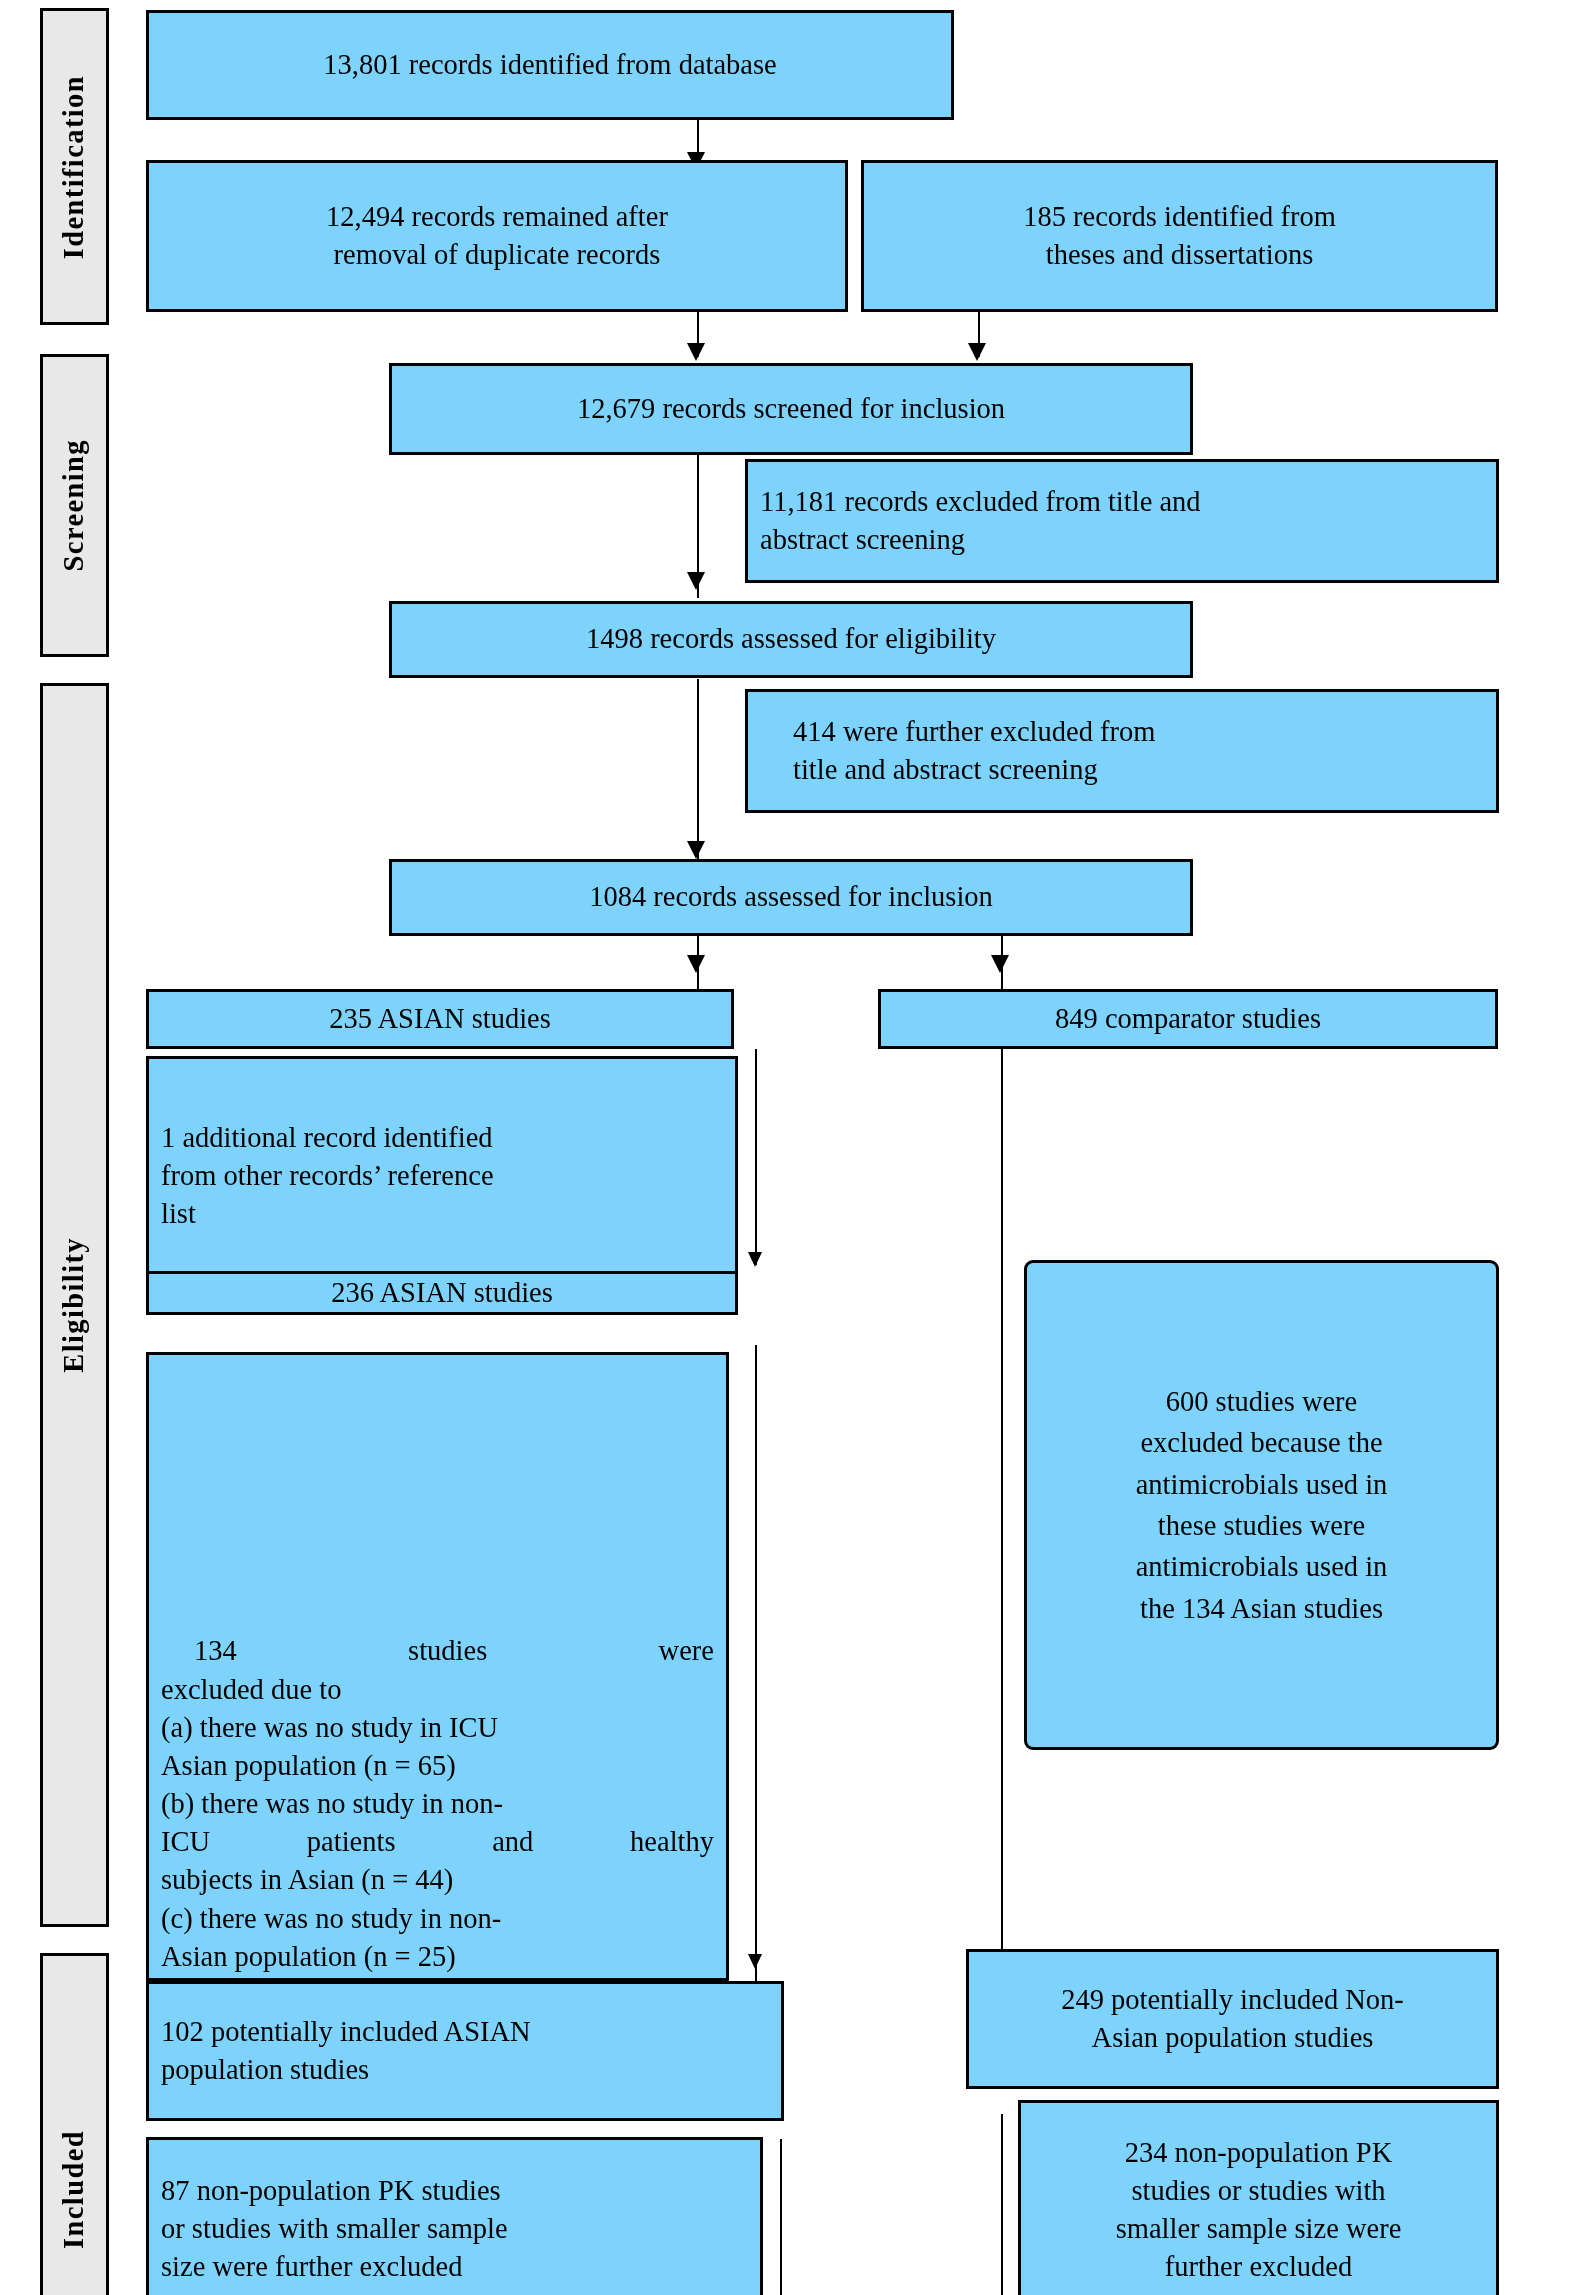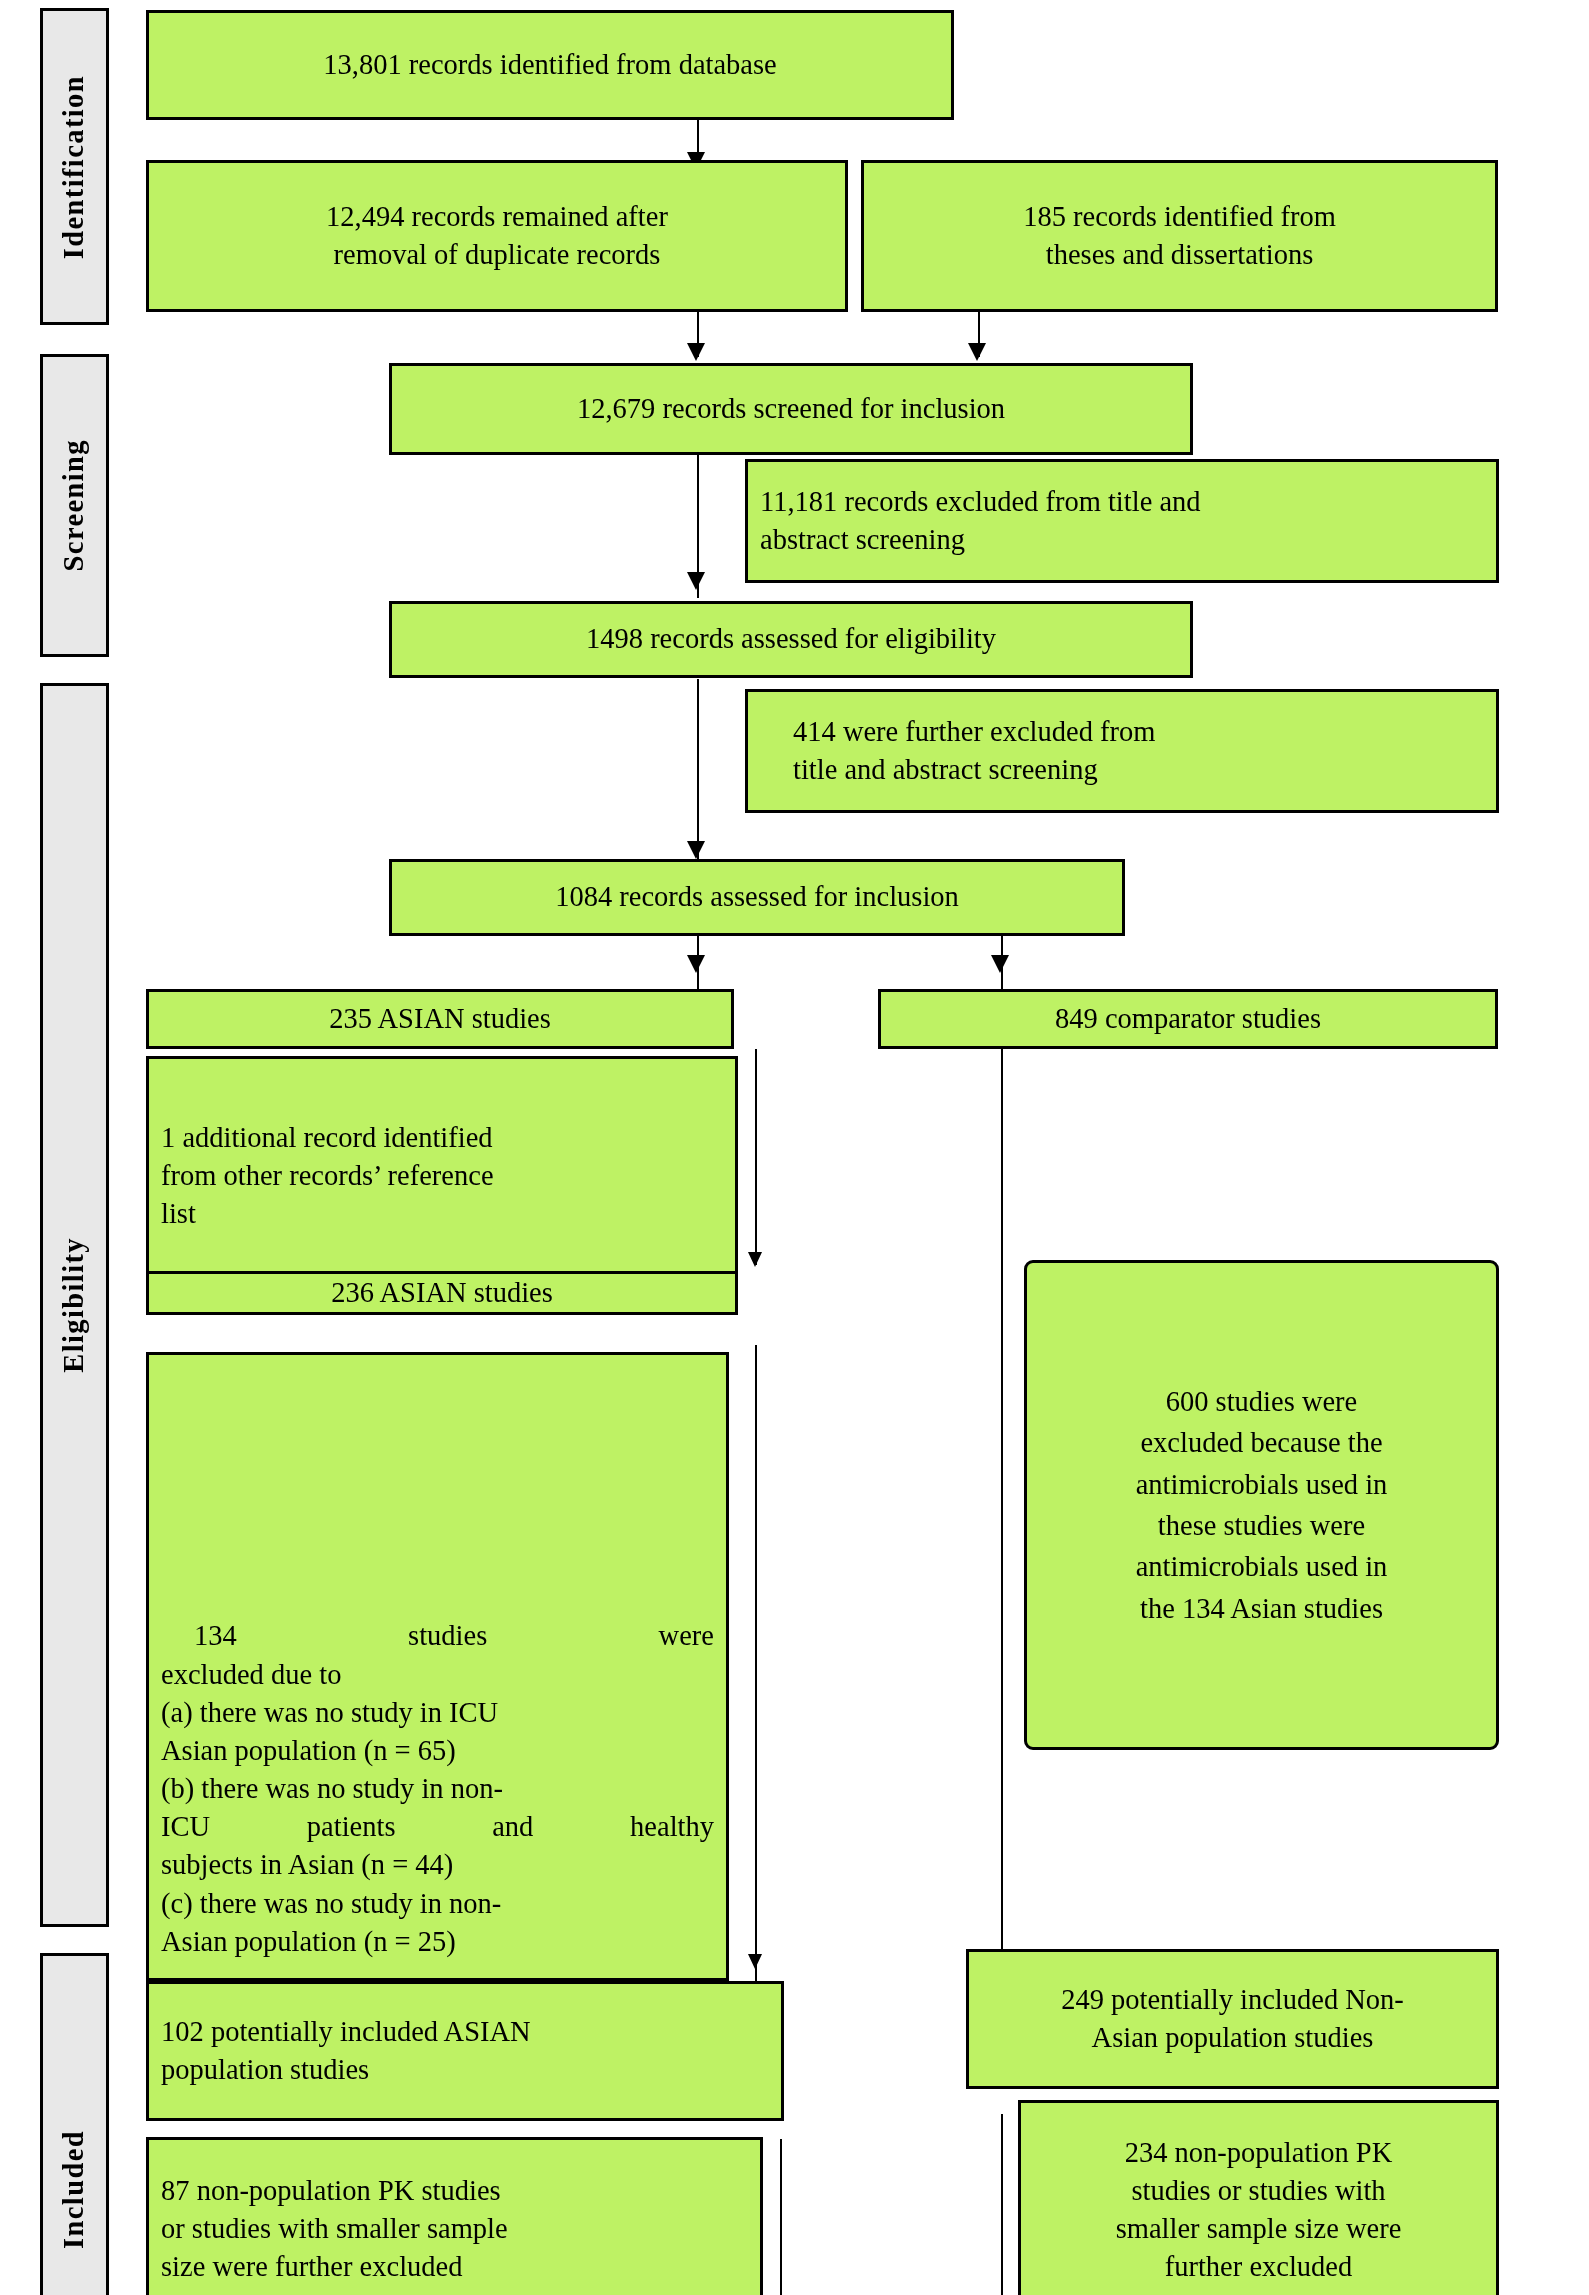--- a/index.html
+++ b/index.html
@@ -44,12 +44,12 @@
   
   .flow-box {
     position: absolute;
-    background: #bef264;
+    background: #7dd3fc;
     border: 3.2px solid #000000;
     box-sizing: border-box;
     display: flex;
     align-items: center;
-    padding: 17px 12px;
+    padding: 2px 12px;
   }
   .flow-box .box-text {
     width: 100%;

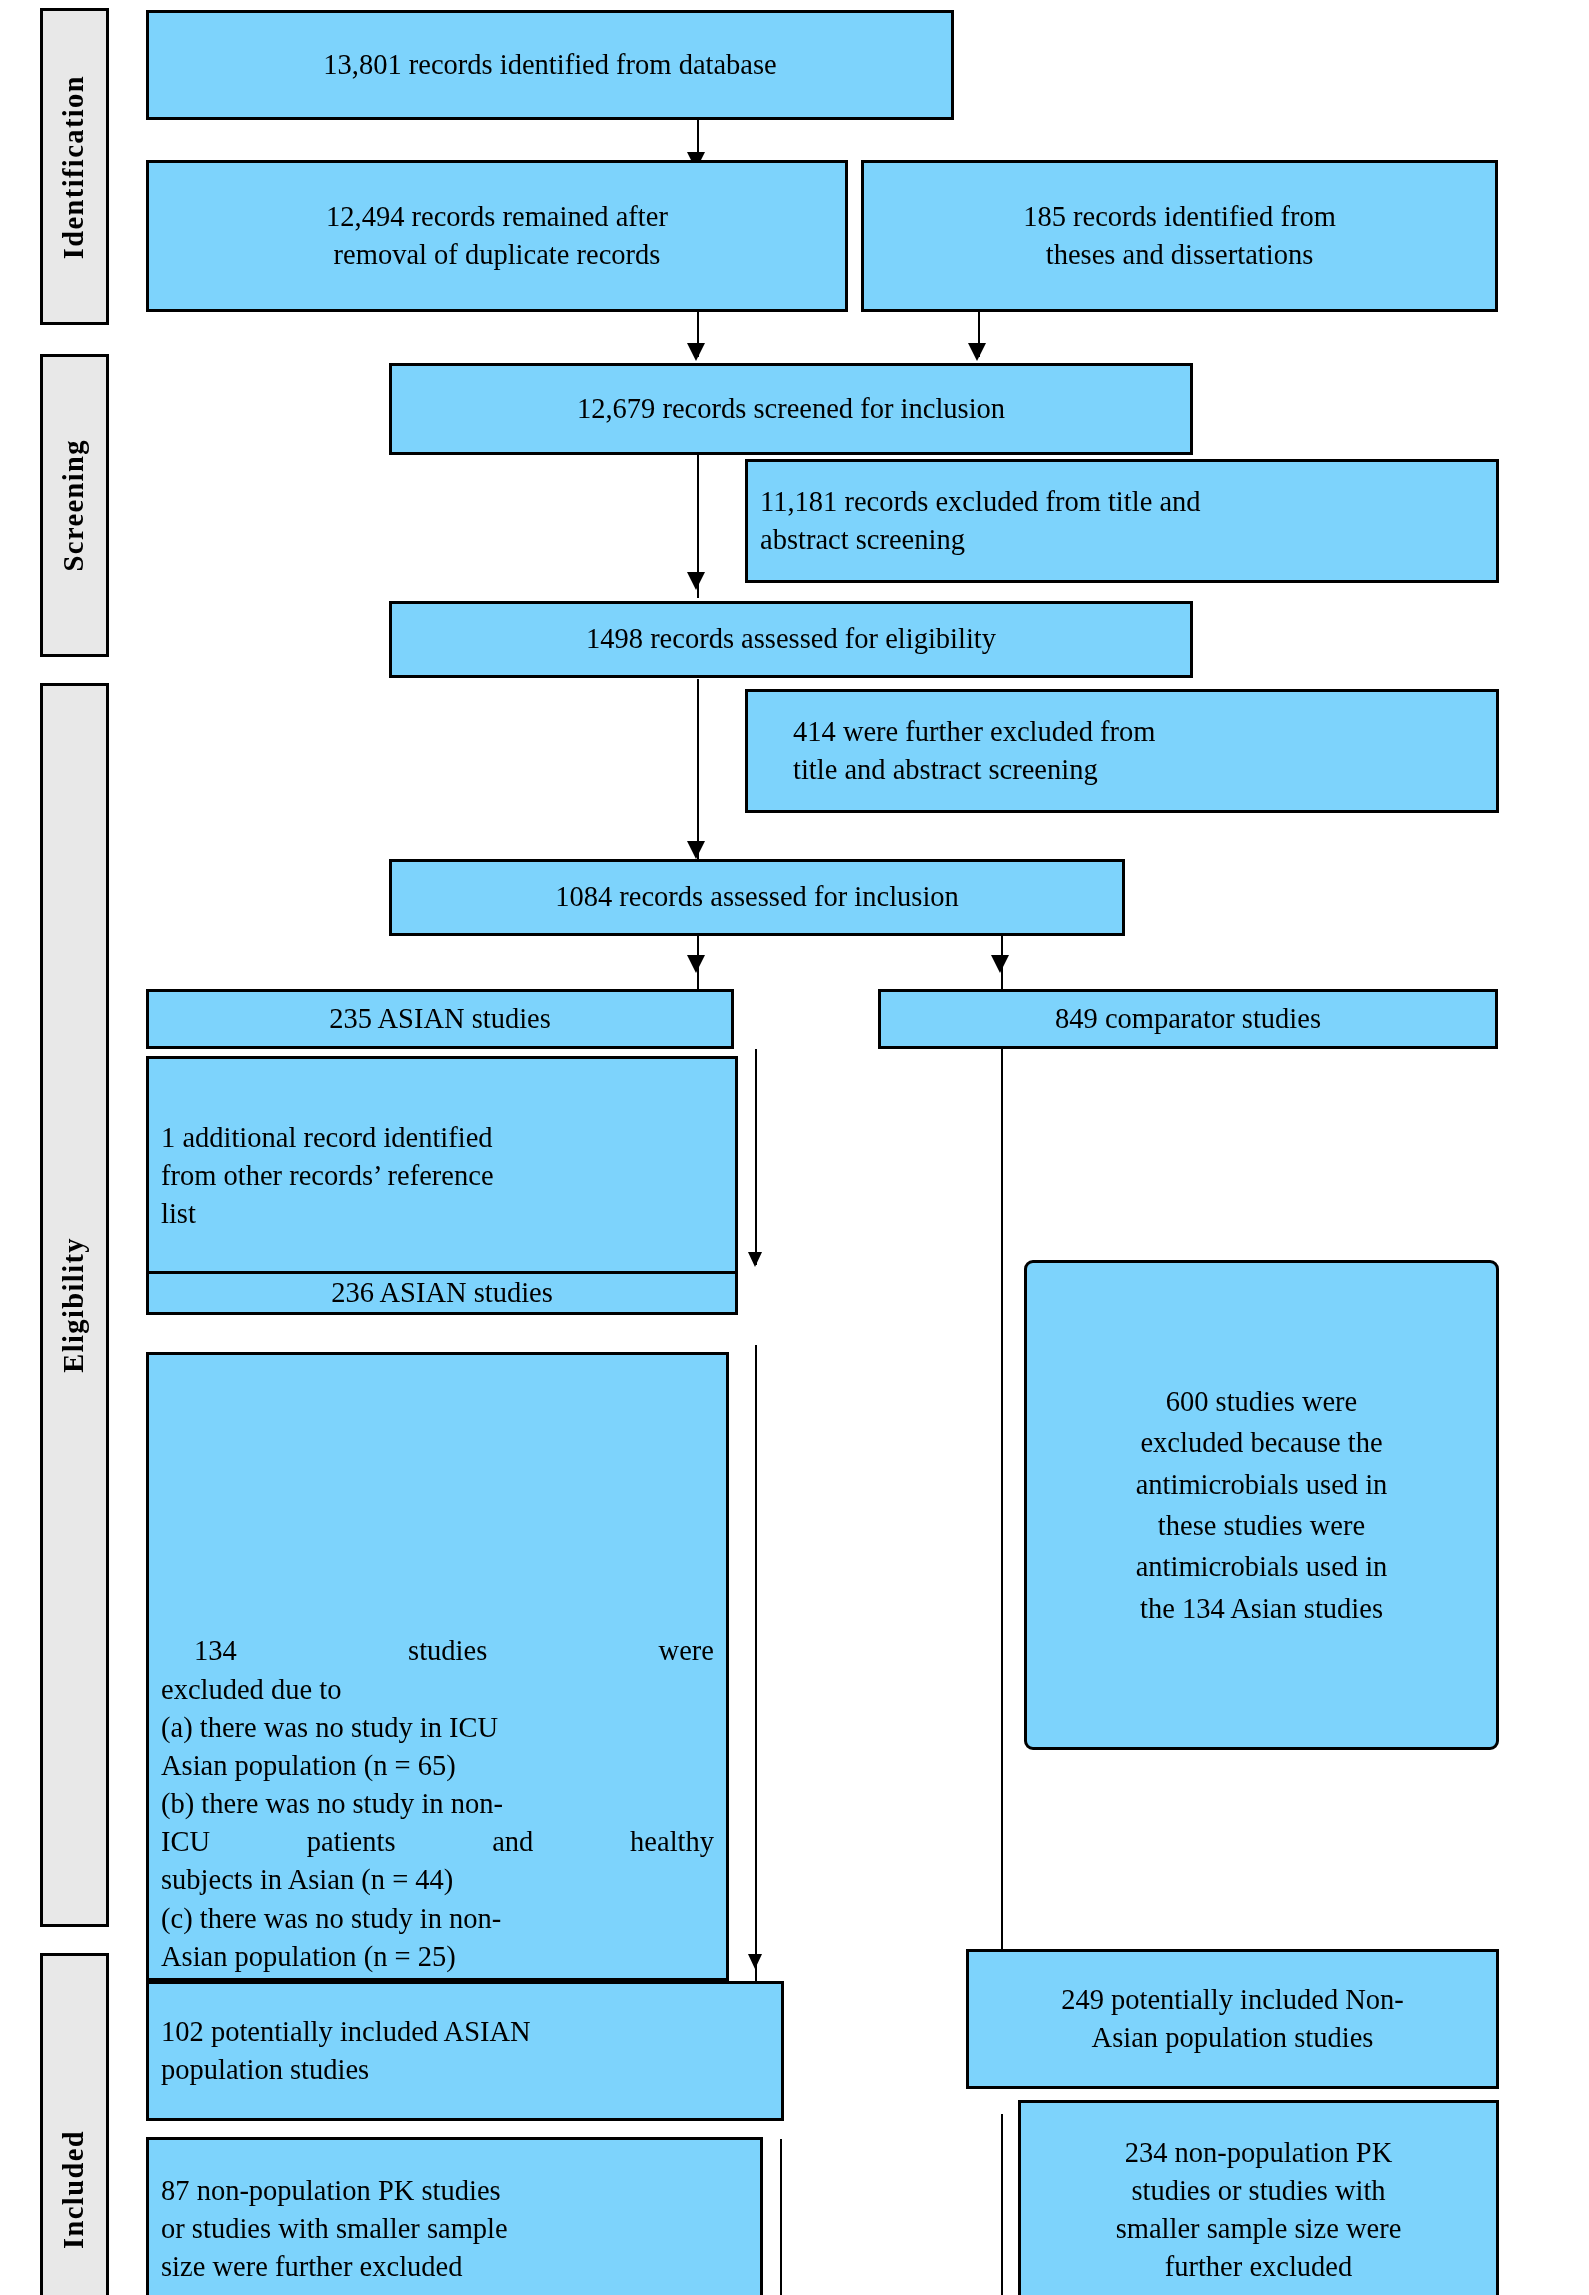--- a/index.html
+++ b/index.html
@@ -178,7 +178,7 @@
     </div>
   </div>
 
-  <div class="flow-box align-center" style="left:389px; top:859px; width:736px; height:77px;">
+  <div class="flow-box align-center" style="left:389px; top:859px; width:804px; height:77px;">
     <div class="box-text">1084 records assessed for inclusion</div>
   </div>
 

